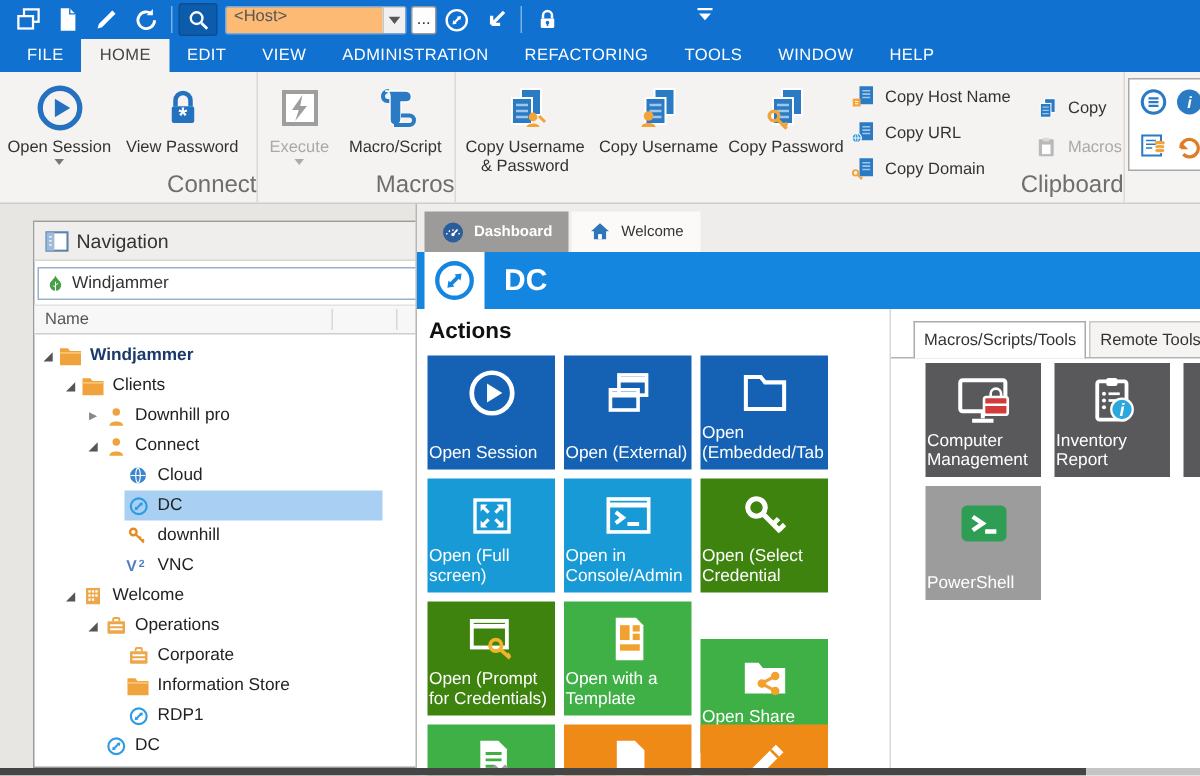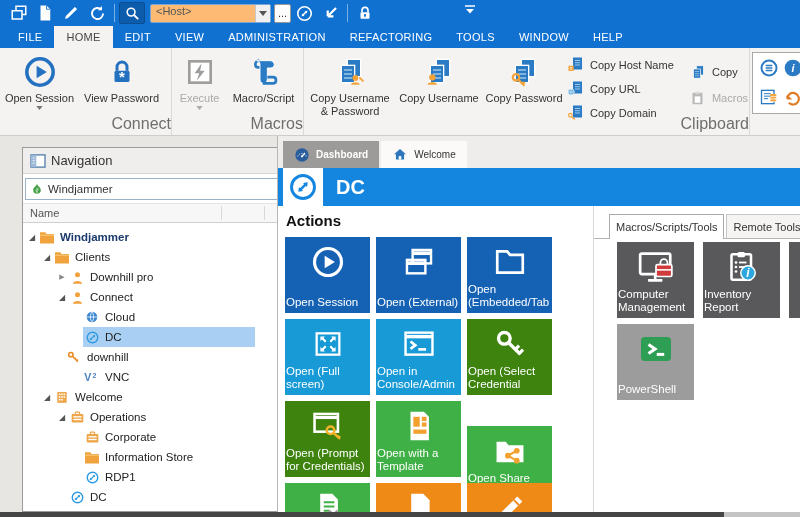--- a/index.html
+++ b/index.html
@@ -453,7 +453,7 @@
           </span>
           <span class="tlb">DC</span>
         </div>
-        <div class="trow" style="padding-left: 29px; align-items: center;">
+        <div class="trow" style="padding-left: 47px; align-items: center;">
           <span class="exp"></span>
           <span class="tic">
             <svg width="14" height="14" viewBox="0 0 18 16">

